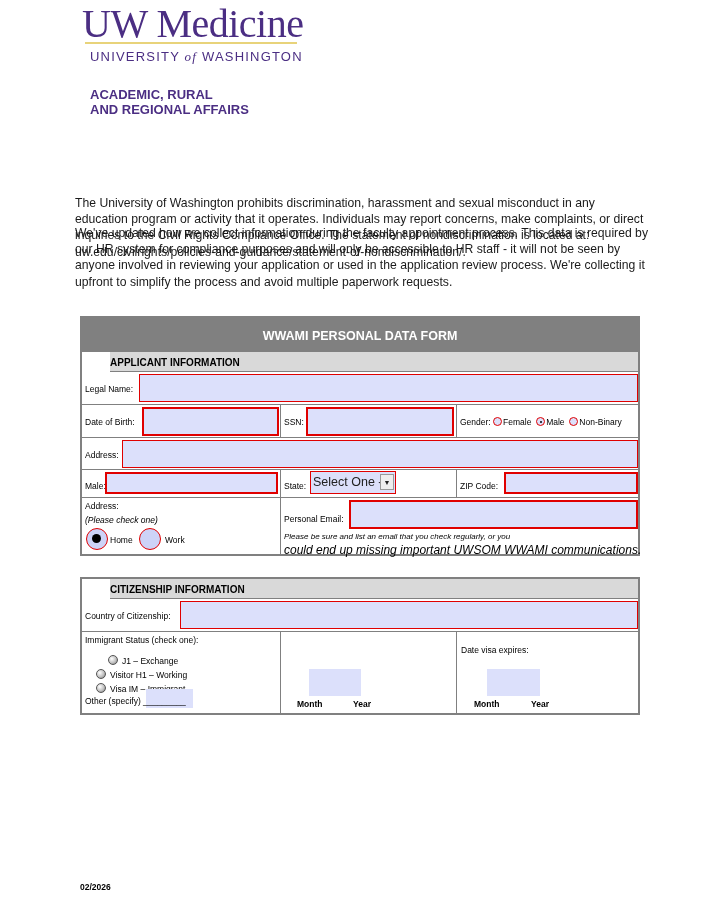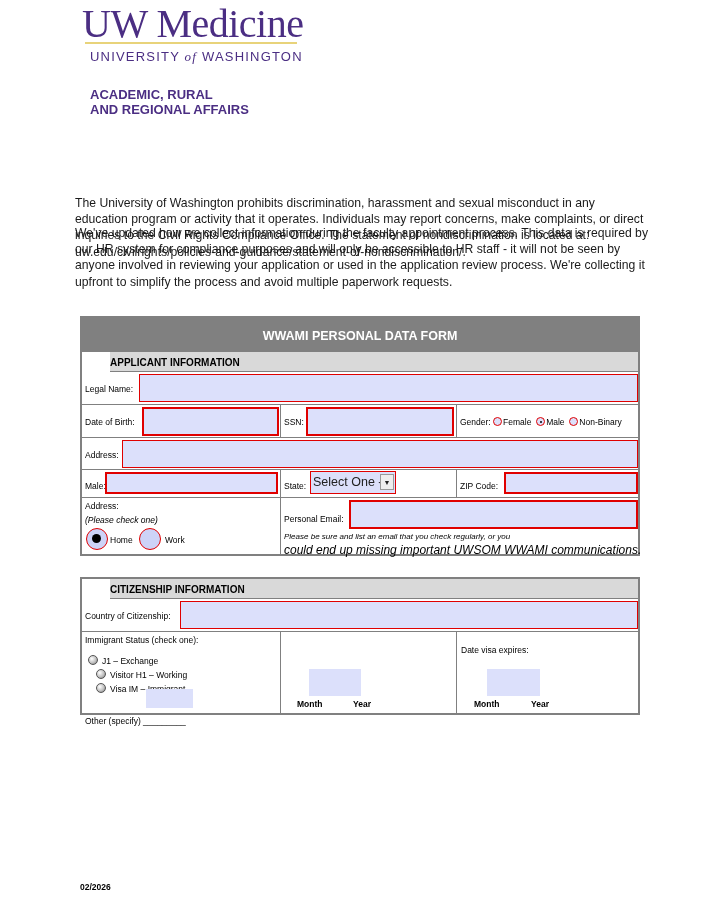--- a/index.html
+++ b/index.html
@@ -130,7 +130,7 @@
   <div class="row" style="height:82px;">
     <div class="cell" style="left:0;width:198px;">
       <span class="lbl" style="left:3px;top:3px;">Immigrant Status (check one):</span>
-      <span class="lbl" style="left:6px;top:23px;"><span class="gradio"></span><span>J1 – Exchange</span></span>
+      <span class="lbl" style="left:26px;top:23px;"><span class="gradio"></span><span>J1 – Exchange</span></span>
       <span class="lbl" style="left:14px;top:37px;"><span class="gradio"></span><span>Visitor H1 – Working</span></span>
       <span class="lbl" style="left:14px;top:51px;"><span class="gradio"></span><span>Visa IM – Immigrant</span></span>
       <div class="fld plain" style="left:64px;top:57px;width:47px;height:19px;"></div>

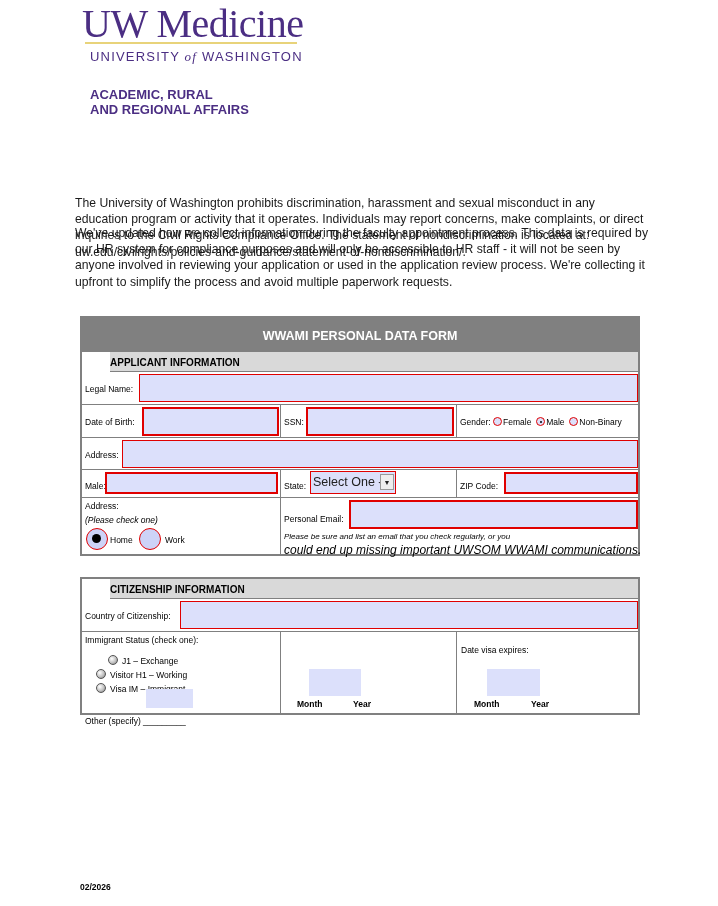--- a/index.html
+++ b/index.html
@@ -134,7 +134,7 @@
       <span class="lbl" style="left:14px;top:37px;"><span class="gradio"></span><span>Visitor H1 – Working</span></span>
       <span class="lbl" style="left:14px;top:51px;"><span class="gradio"></span><span>Visa IM – Immigrant</span></span>
       <div class="fld plain" style="left:64px;top:57px;width:47px;height:19px;"></div>
-      <span class="lbl" style="left:3px;top:84px;">Other (specify) _________</span>
+      <span class="lbl" style="left:3px;top:64px;">Other (specify) _________</span>
     </div>
     <div class="cell vline" style="left:198px;width:176px;">
       <div class="fld plain" style="left:28px;top:37px;width:52px;height:27px;"></div>

